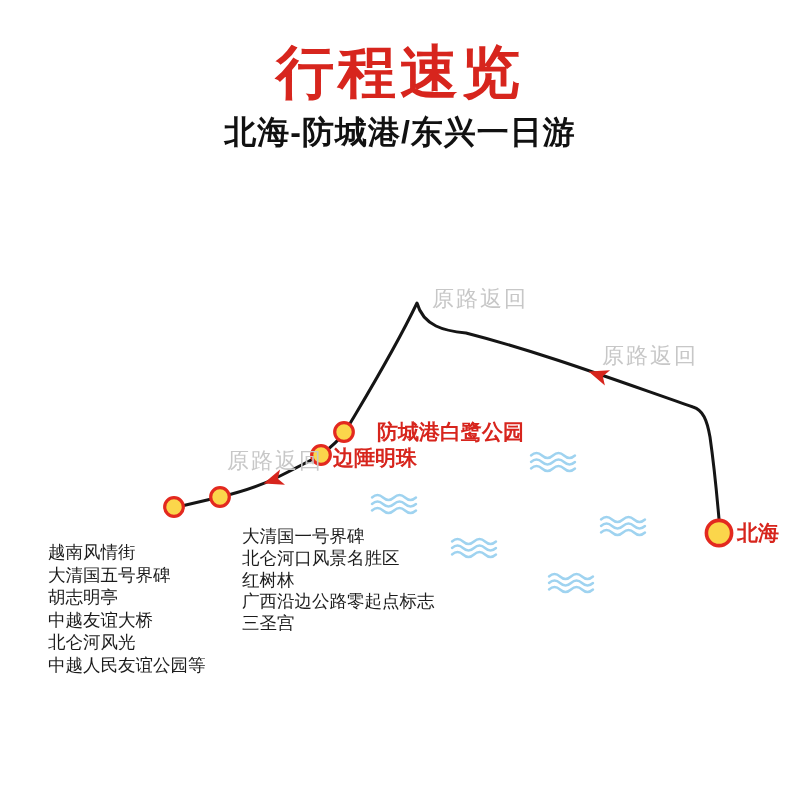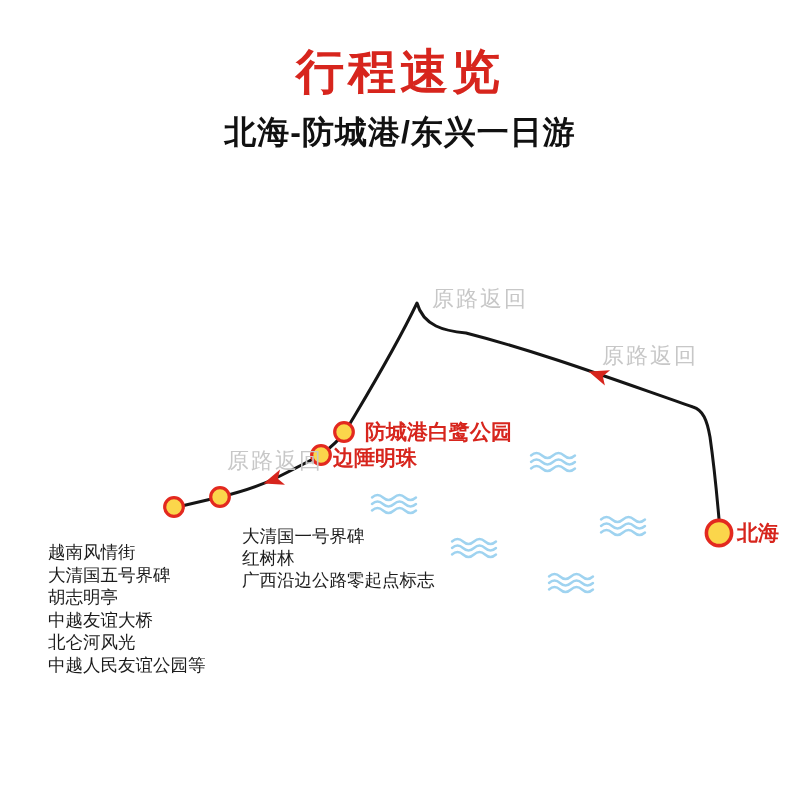--- a/index.html
+++ b/index.html
@@ -8,7 +8,7 @@
   .stage{position:absolute;inset:0;width:800px;height:800px;background:#ffffff;}
 
   .title{position:absolute;left:0;right:0;top:42px;text-align:center;
-         font-size:48px;line-height:60px;font-weight:bold;color:#D7251D;
+         font-size:58px;line-height:60px;font-weight:bold;color:#D7251D;
          letter-spacing:4px;}
   .subtitle{position:absolute;left:0;right:0;top:117px;text-align:center;
             font-size:32px;line-height:30px;font-weight:bold;color:#111111;

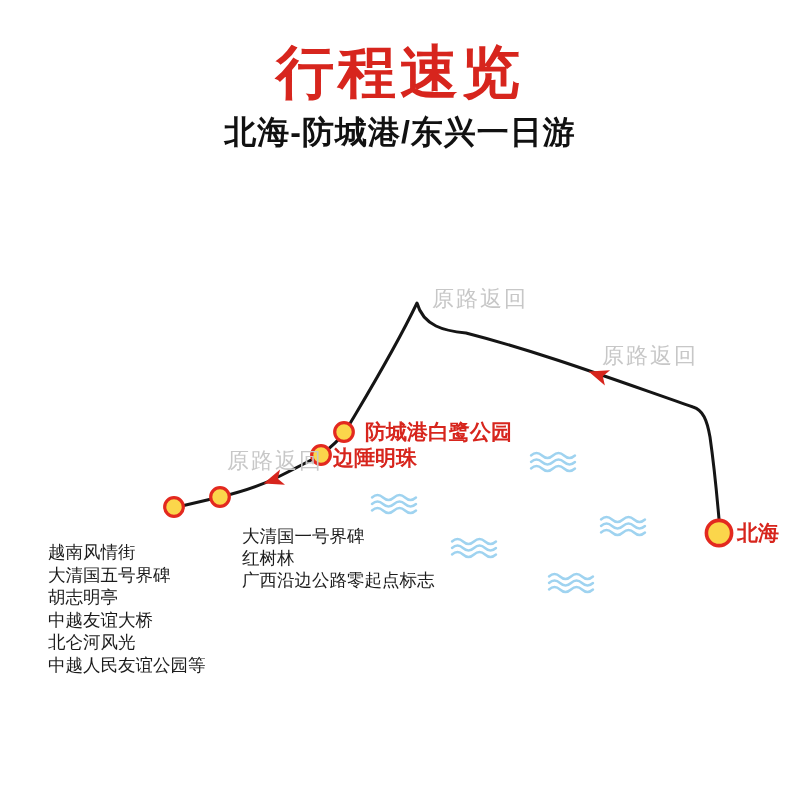--- a/index.html
+++ b/index.html
@@ -19,7 +19,7 @@
   .stop-label{position:absolute;font-size:21px;line-height:21px;font-weight:bold;
               color:#D7251D;white-space:nowrap;}
   .lbl-beihai{left:737px;top:522px;}
-  .lbl-bailu{left:365px;top:421px;}
+  .lbl-bailu{left:377px;top:421px;}
   .lbl-bianchui{left:333px;top:447px;}
   .lbl-zhushan{left:236px;top:499px;}
   .lbl-guomen{left:49px;top:515px;}

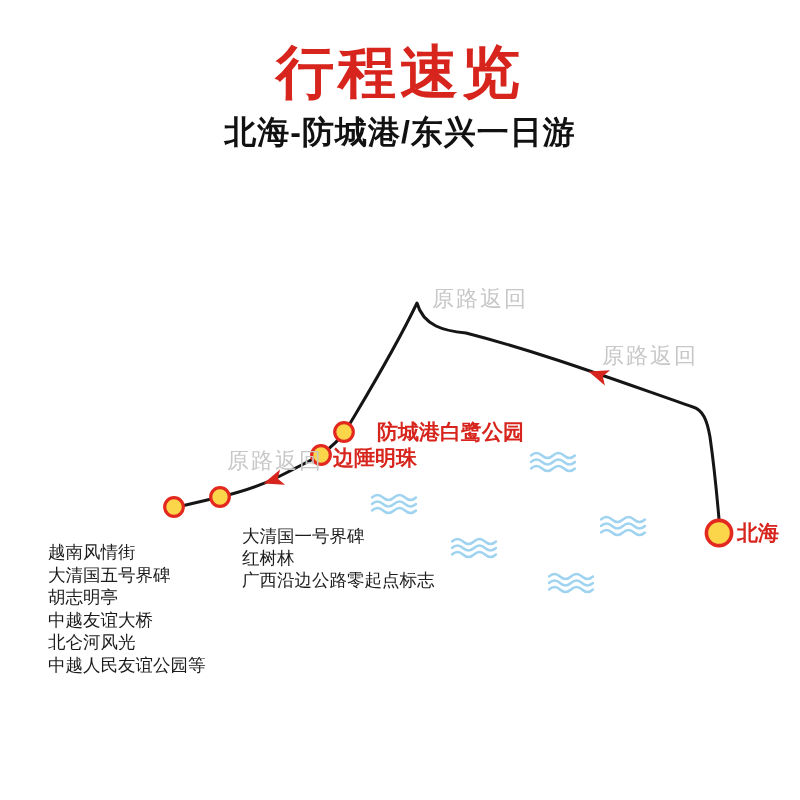--- a/index.html
+++ b/index.html
@@ -98,6 +98,7 @@
 
   <div class="poi-list list-zhushan">
     <div>大清国一号界碑</div>
+    <div>北仑河口风景名胜区</div>
     <div>红树林</div>
     <div>广西沿边公路零起点标志</div>
   </div>

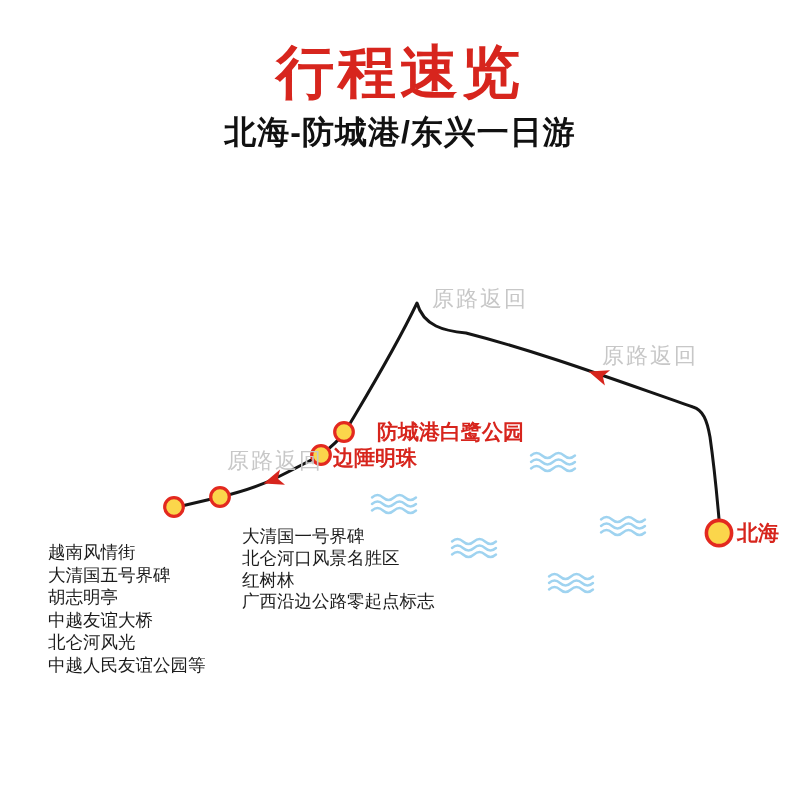--- a/index.html
+++ b/index.html
@@ -101,6 +101,7 @@
     <div>北仑河口风景名胜区</div>
     <div>红树林</div>
     <div>广西沿边公路零起点标志</div>
+    <div>三圣宫</div>
   </div>
 
 </div>

